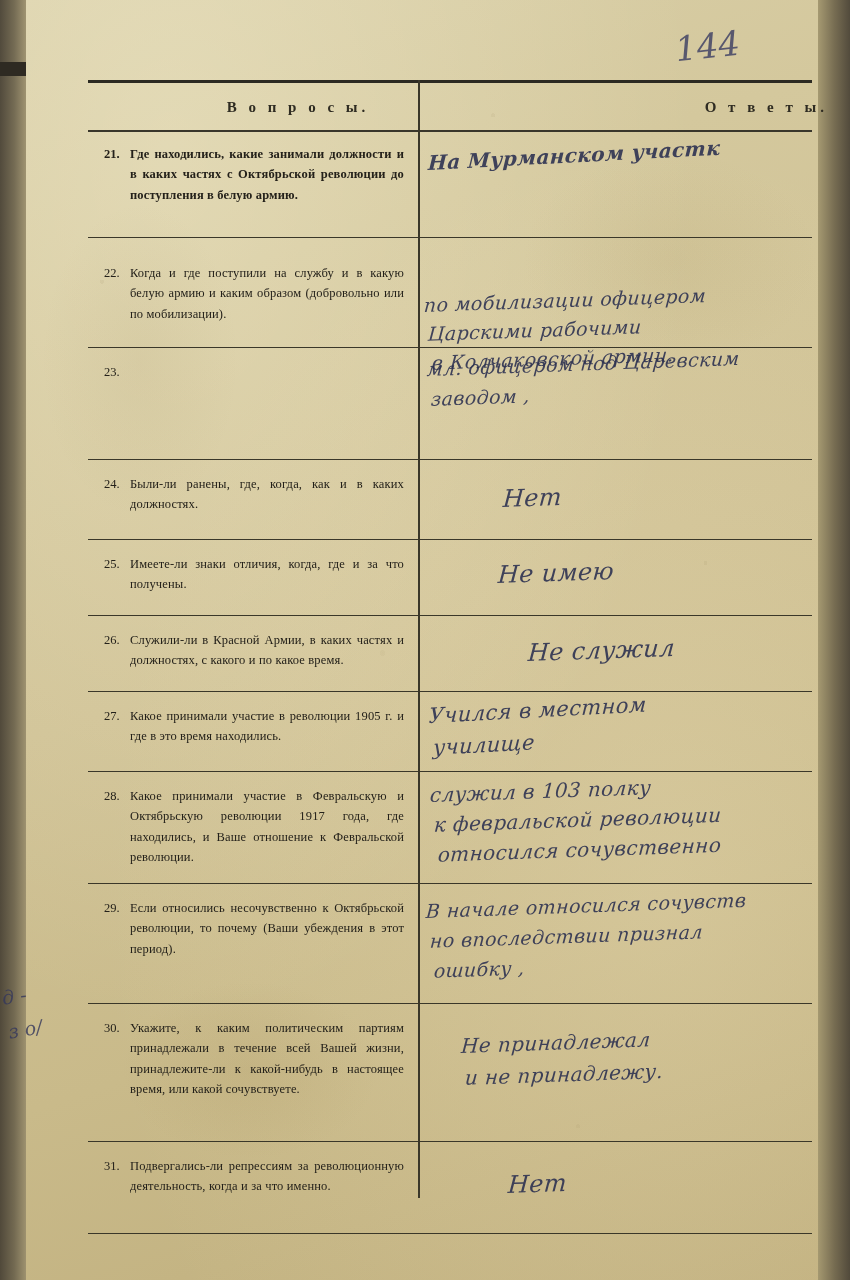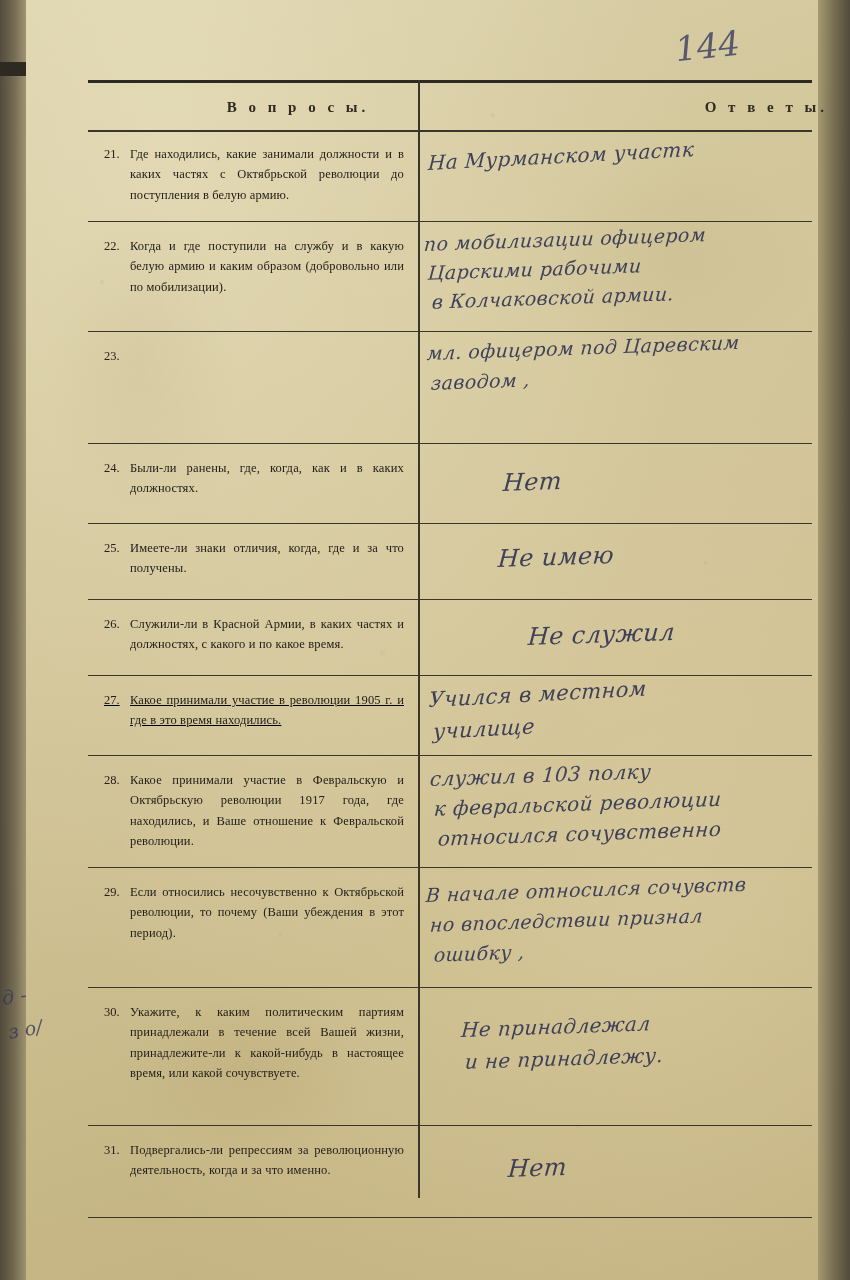--- a/index.html
+++ b/index.html
@@ -214,7 +214,7 @@
   </div>
 
   <div class="rows" id="rows">
-      <div class="row" style="height: 92px;">
+      <div class="row" style="height: 108px; font-weight: bold;">
         <div class="q-cell">
           <div class="q-num">21.</div>
           <div class="q-text">Где находились, какие занимали должности и в каких частях с Октябрьской революции до поступления в белую армию.</div>

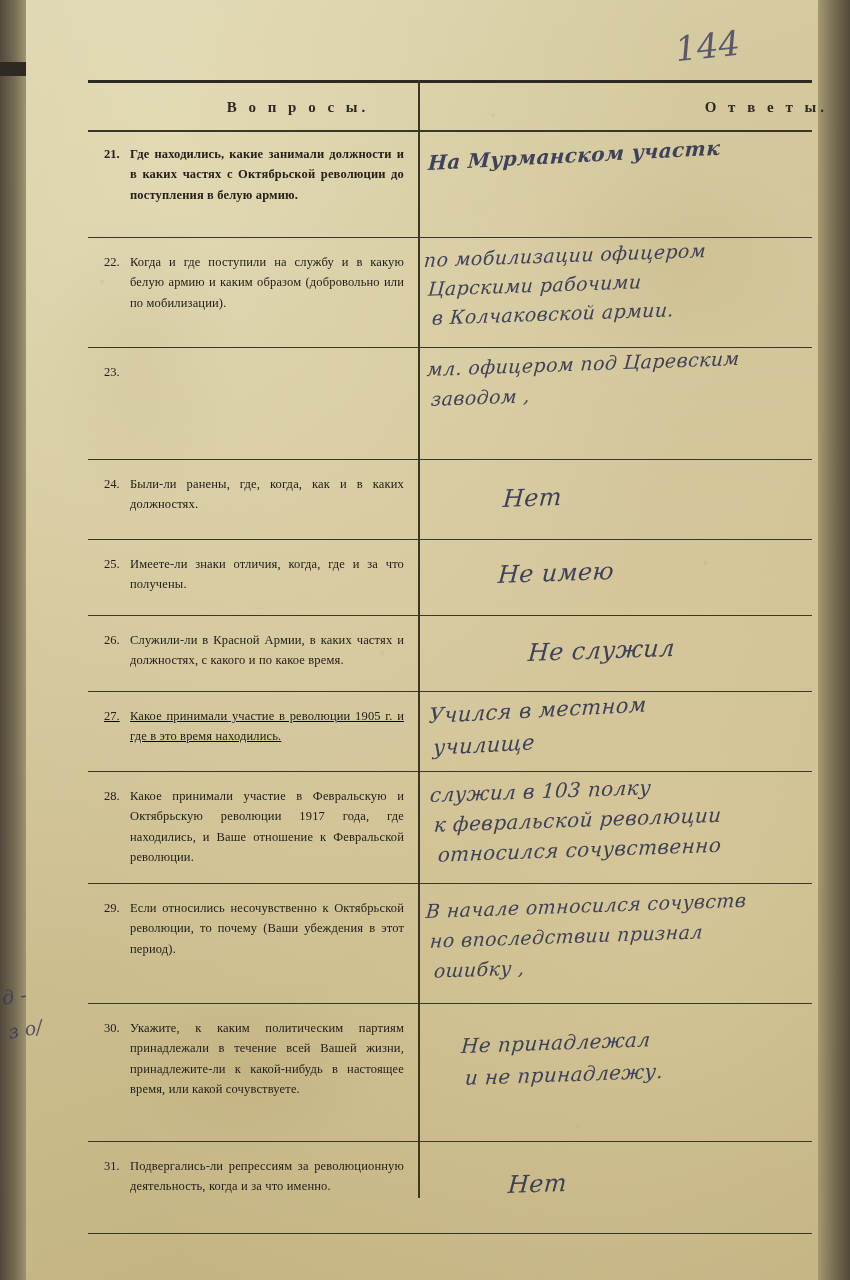--- a/index.html
+++ b/index.html
@@ -225,7 +225,7 @@
           </div>
         </div>
       </div>
-      <div class="row" style="height: 110px;">
+      <div class="row" style="height: 110px; align-items: center;">
         <div class="q-cell">
           <div class="q-num">22.</div>
           <div class="q-text">Когда и где поступили на службу и в какую белую армию и каким образом (добровольно или по мобилизации).</div>

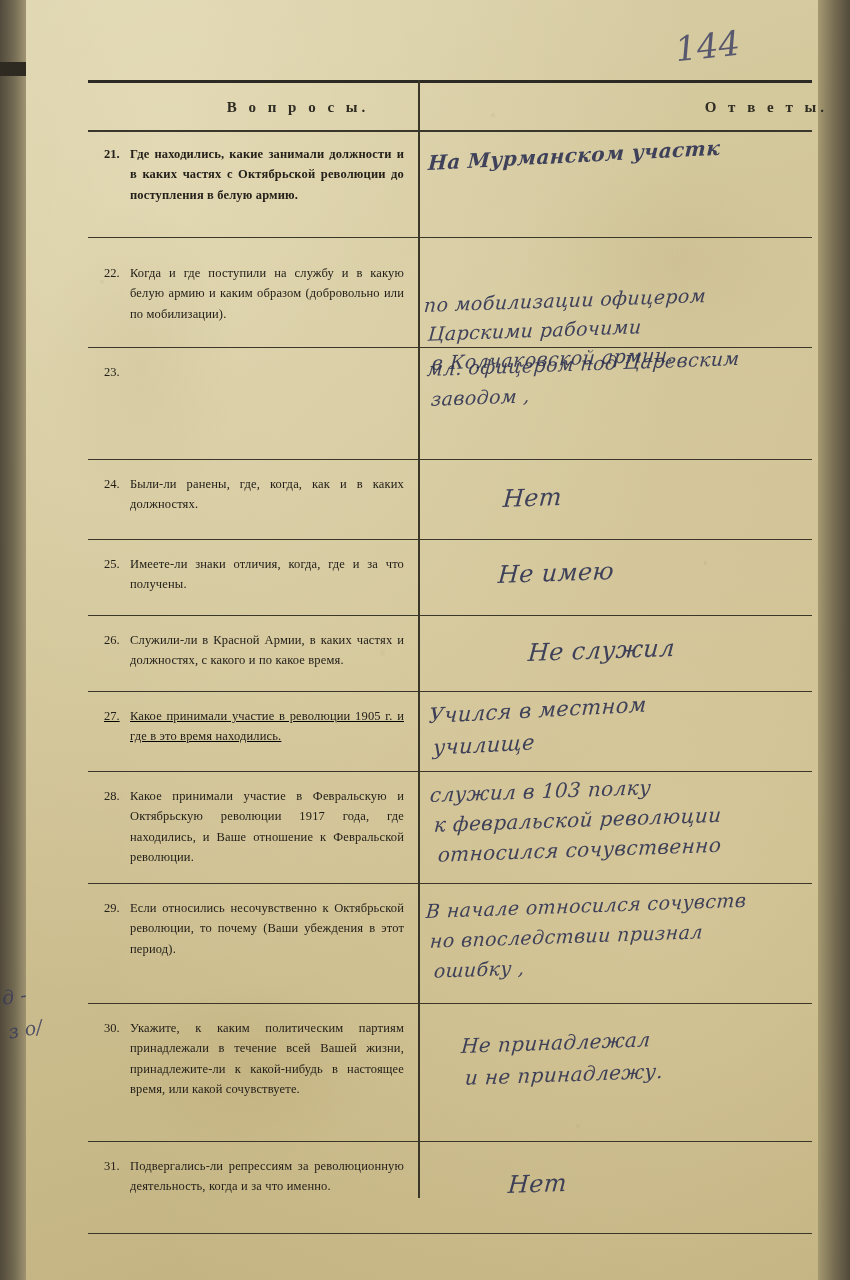--- a/index.html
+++ b/index.html
@@ -282,7 +282,7 @@
           </div>
         </div>
       </div>
-      <div class="row" style="height: 80px; text-decoration: underline;">
+      <div class="row" style="height: 80px;">
         <div class="q-cell">
           <div class="q-num">27.</div>
           <div class="q-text">Какое принимали участие в революции 1905 г. и где в это время находились.</div>

